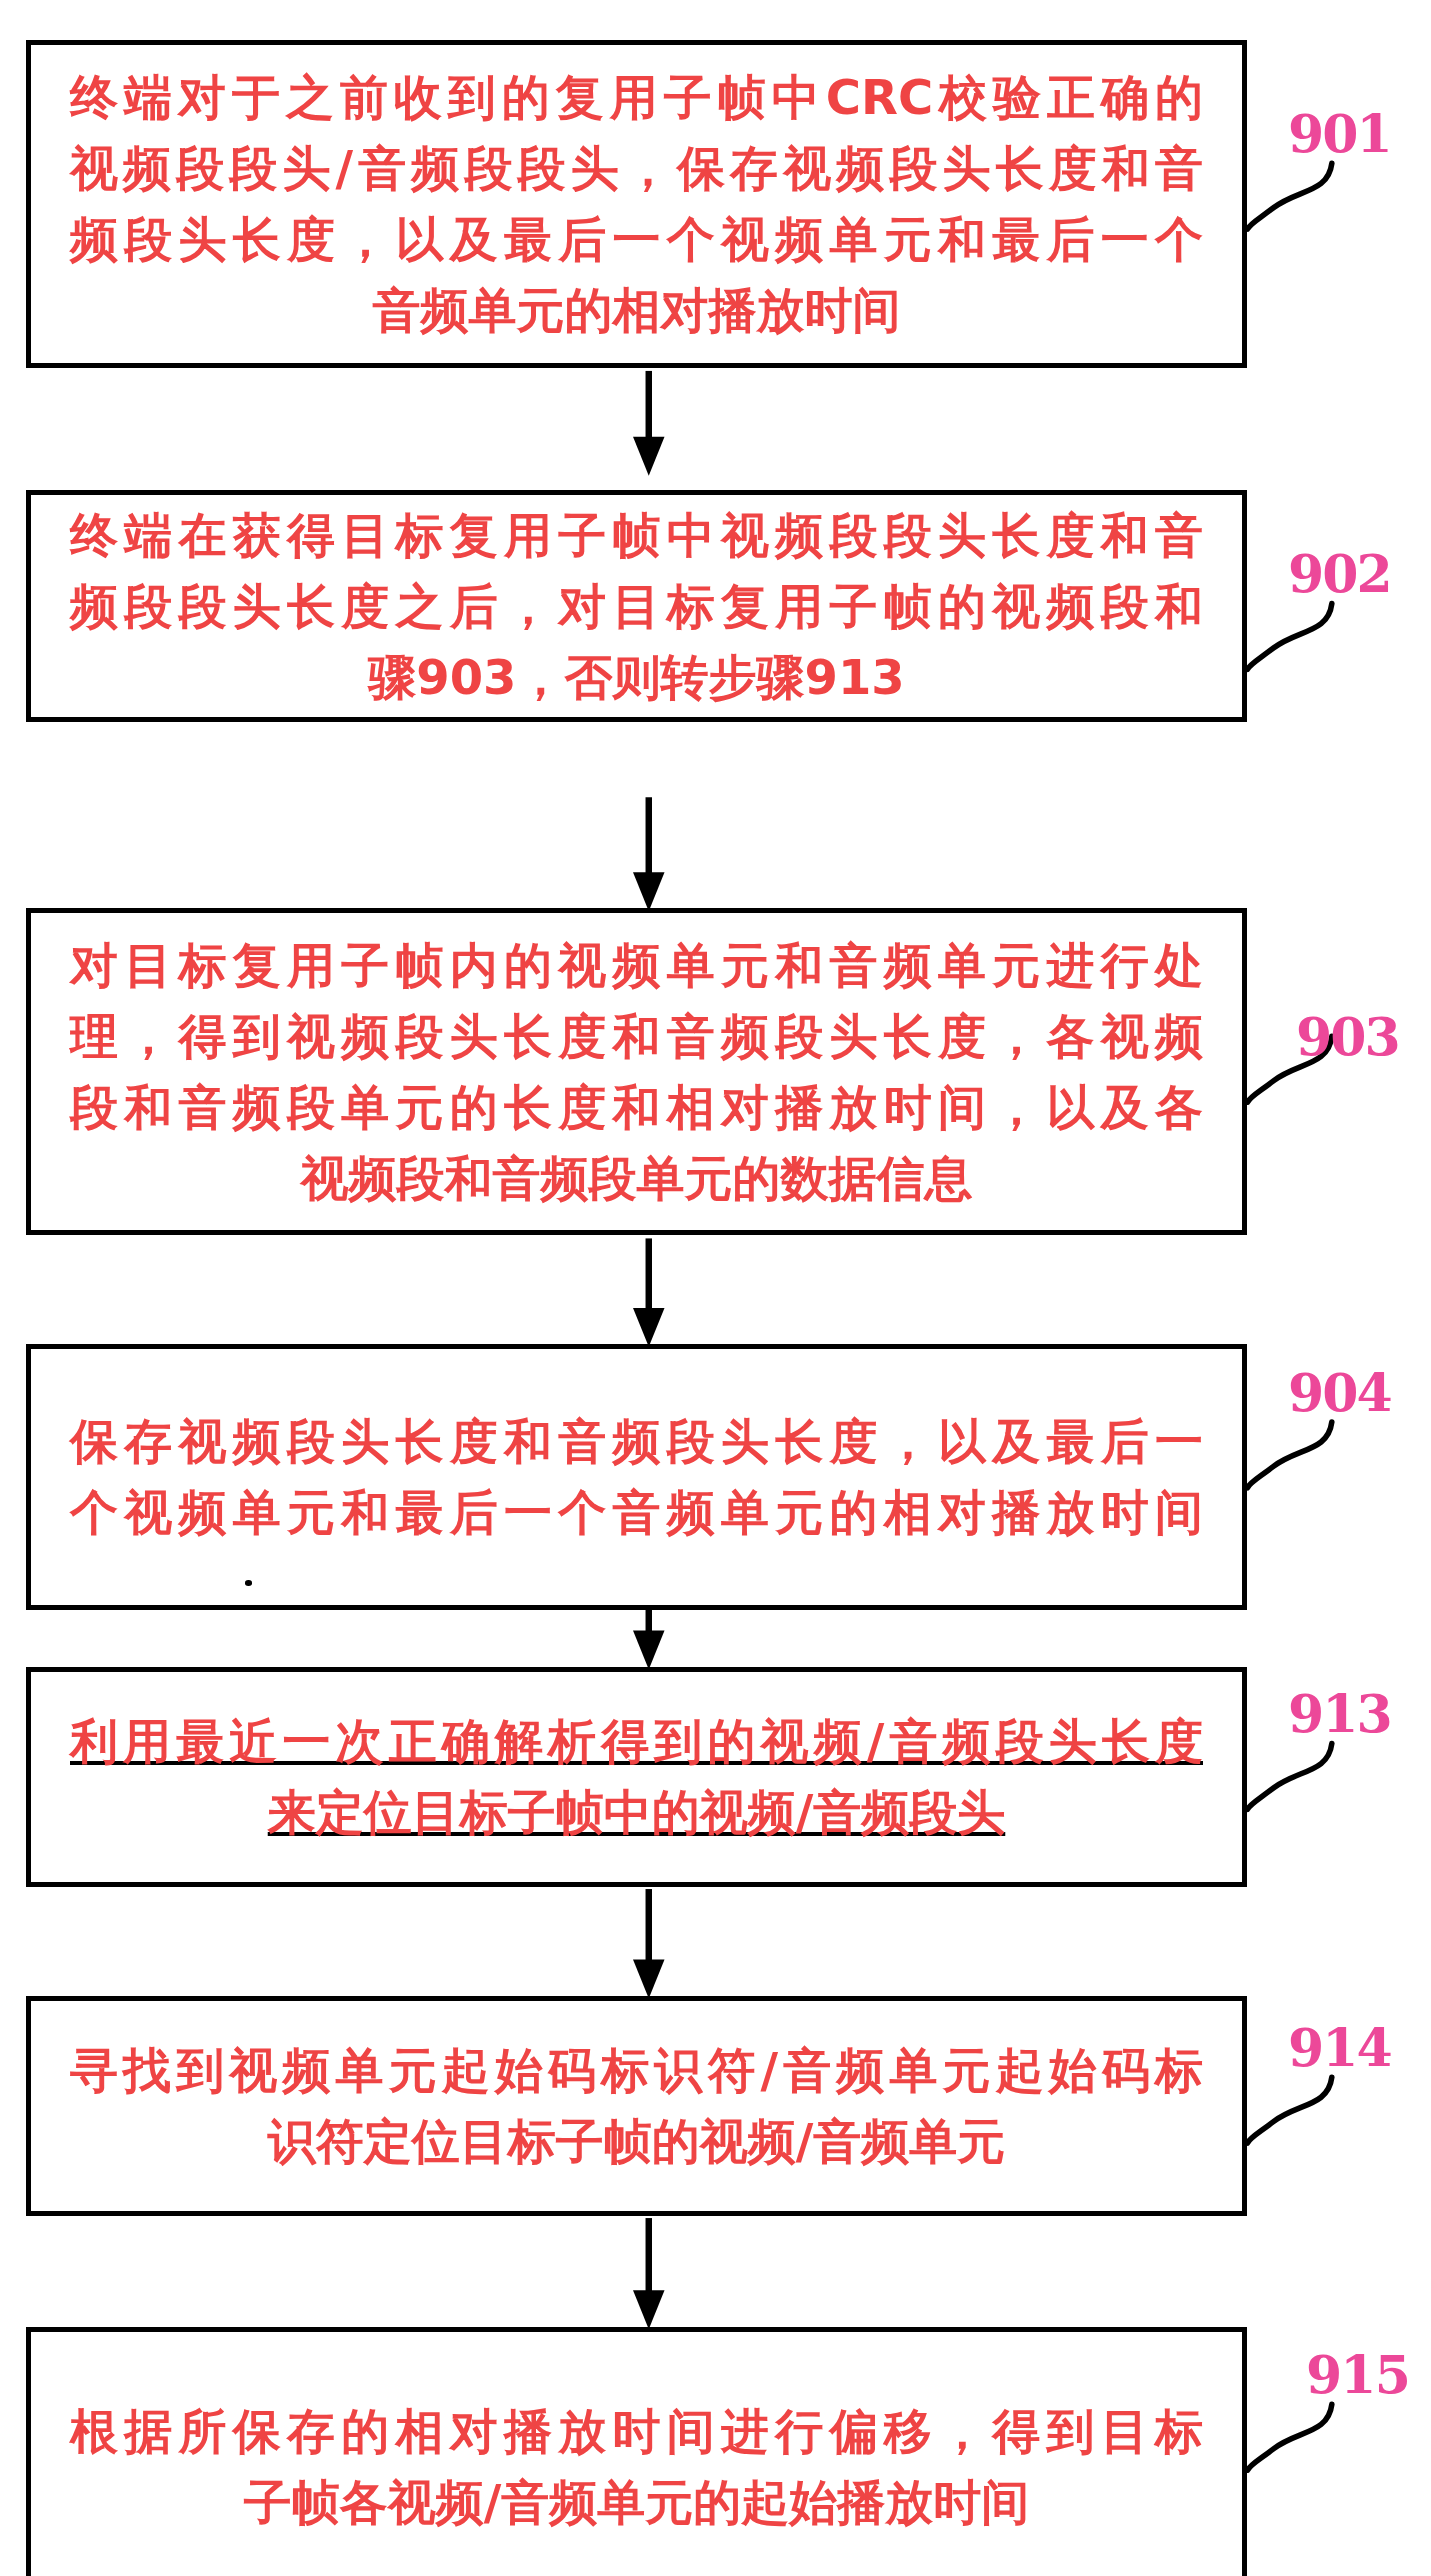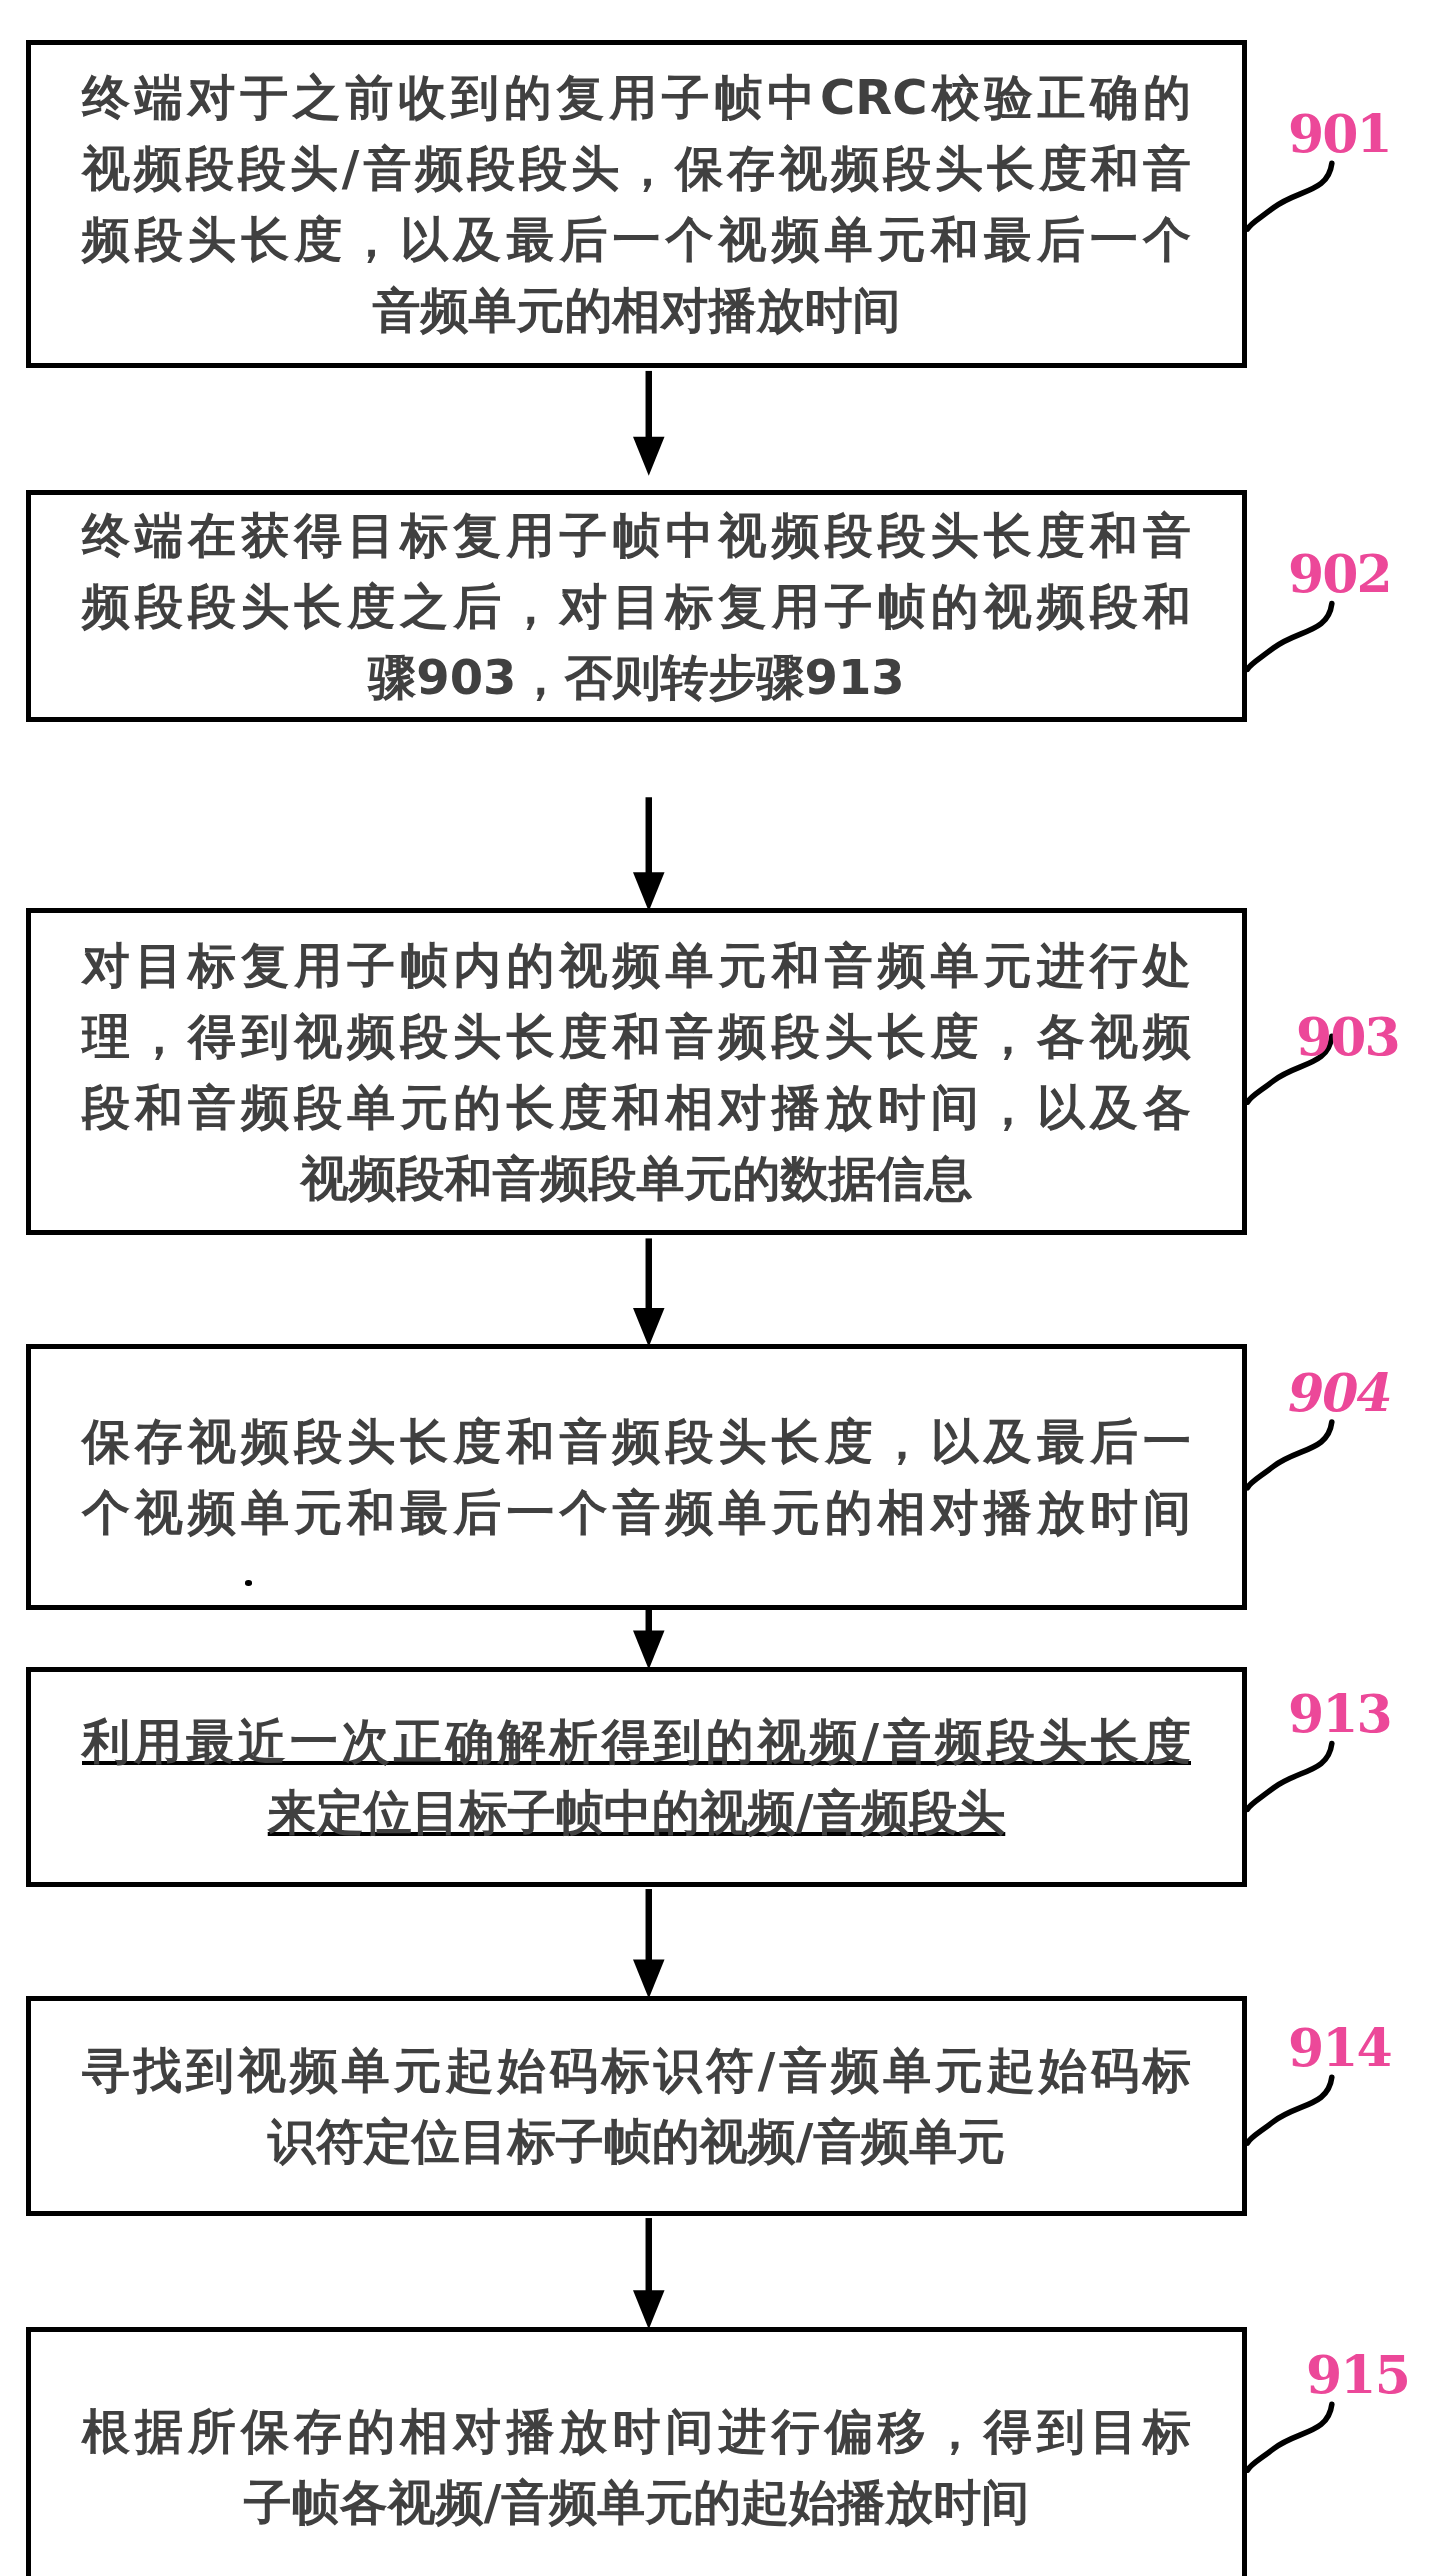--- a/index.html
+++ b/index.html
@@ -35,11 +35,11 @@
   .b6 { top: 1996px; height: 220px; }
   .b7 { top: 2327px; height: 279px; }
   .line {
-    padding: 0 51px;
+    padding: 0 39px;
     font-size: 48px;
     line-height: 71px;
     font-weight: 700;
-    color: #404040;
+    color: #ef4444;
     text-align: justify;
     text-align-last: justify;
     white-space: nowrap;

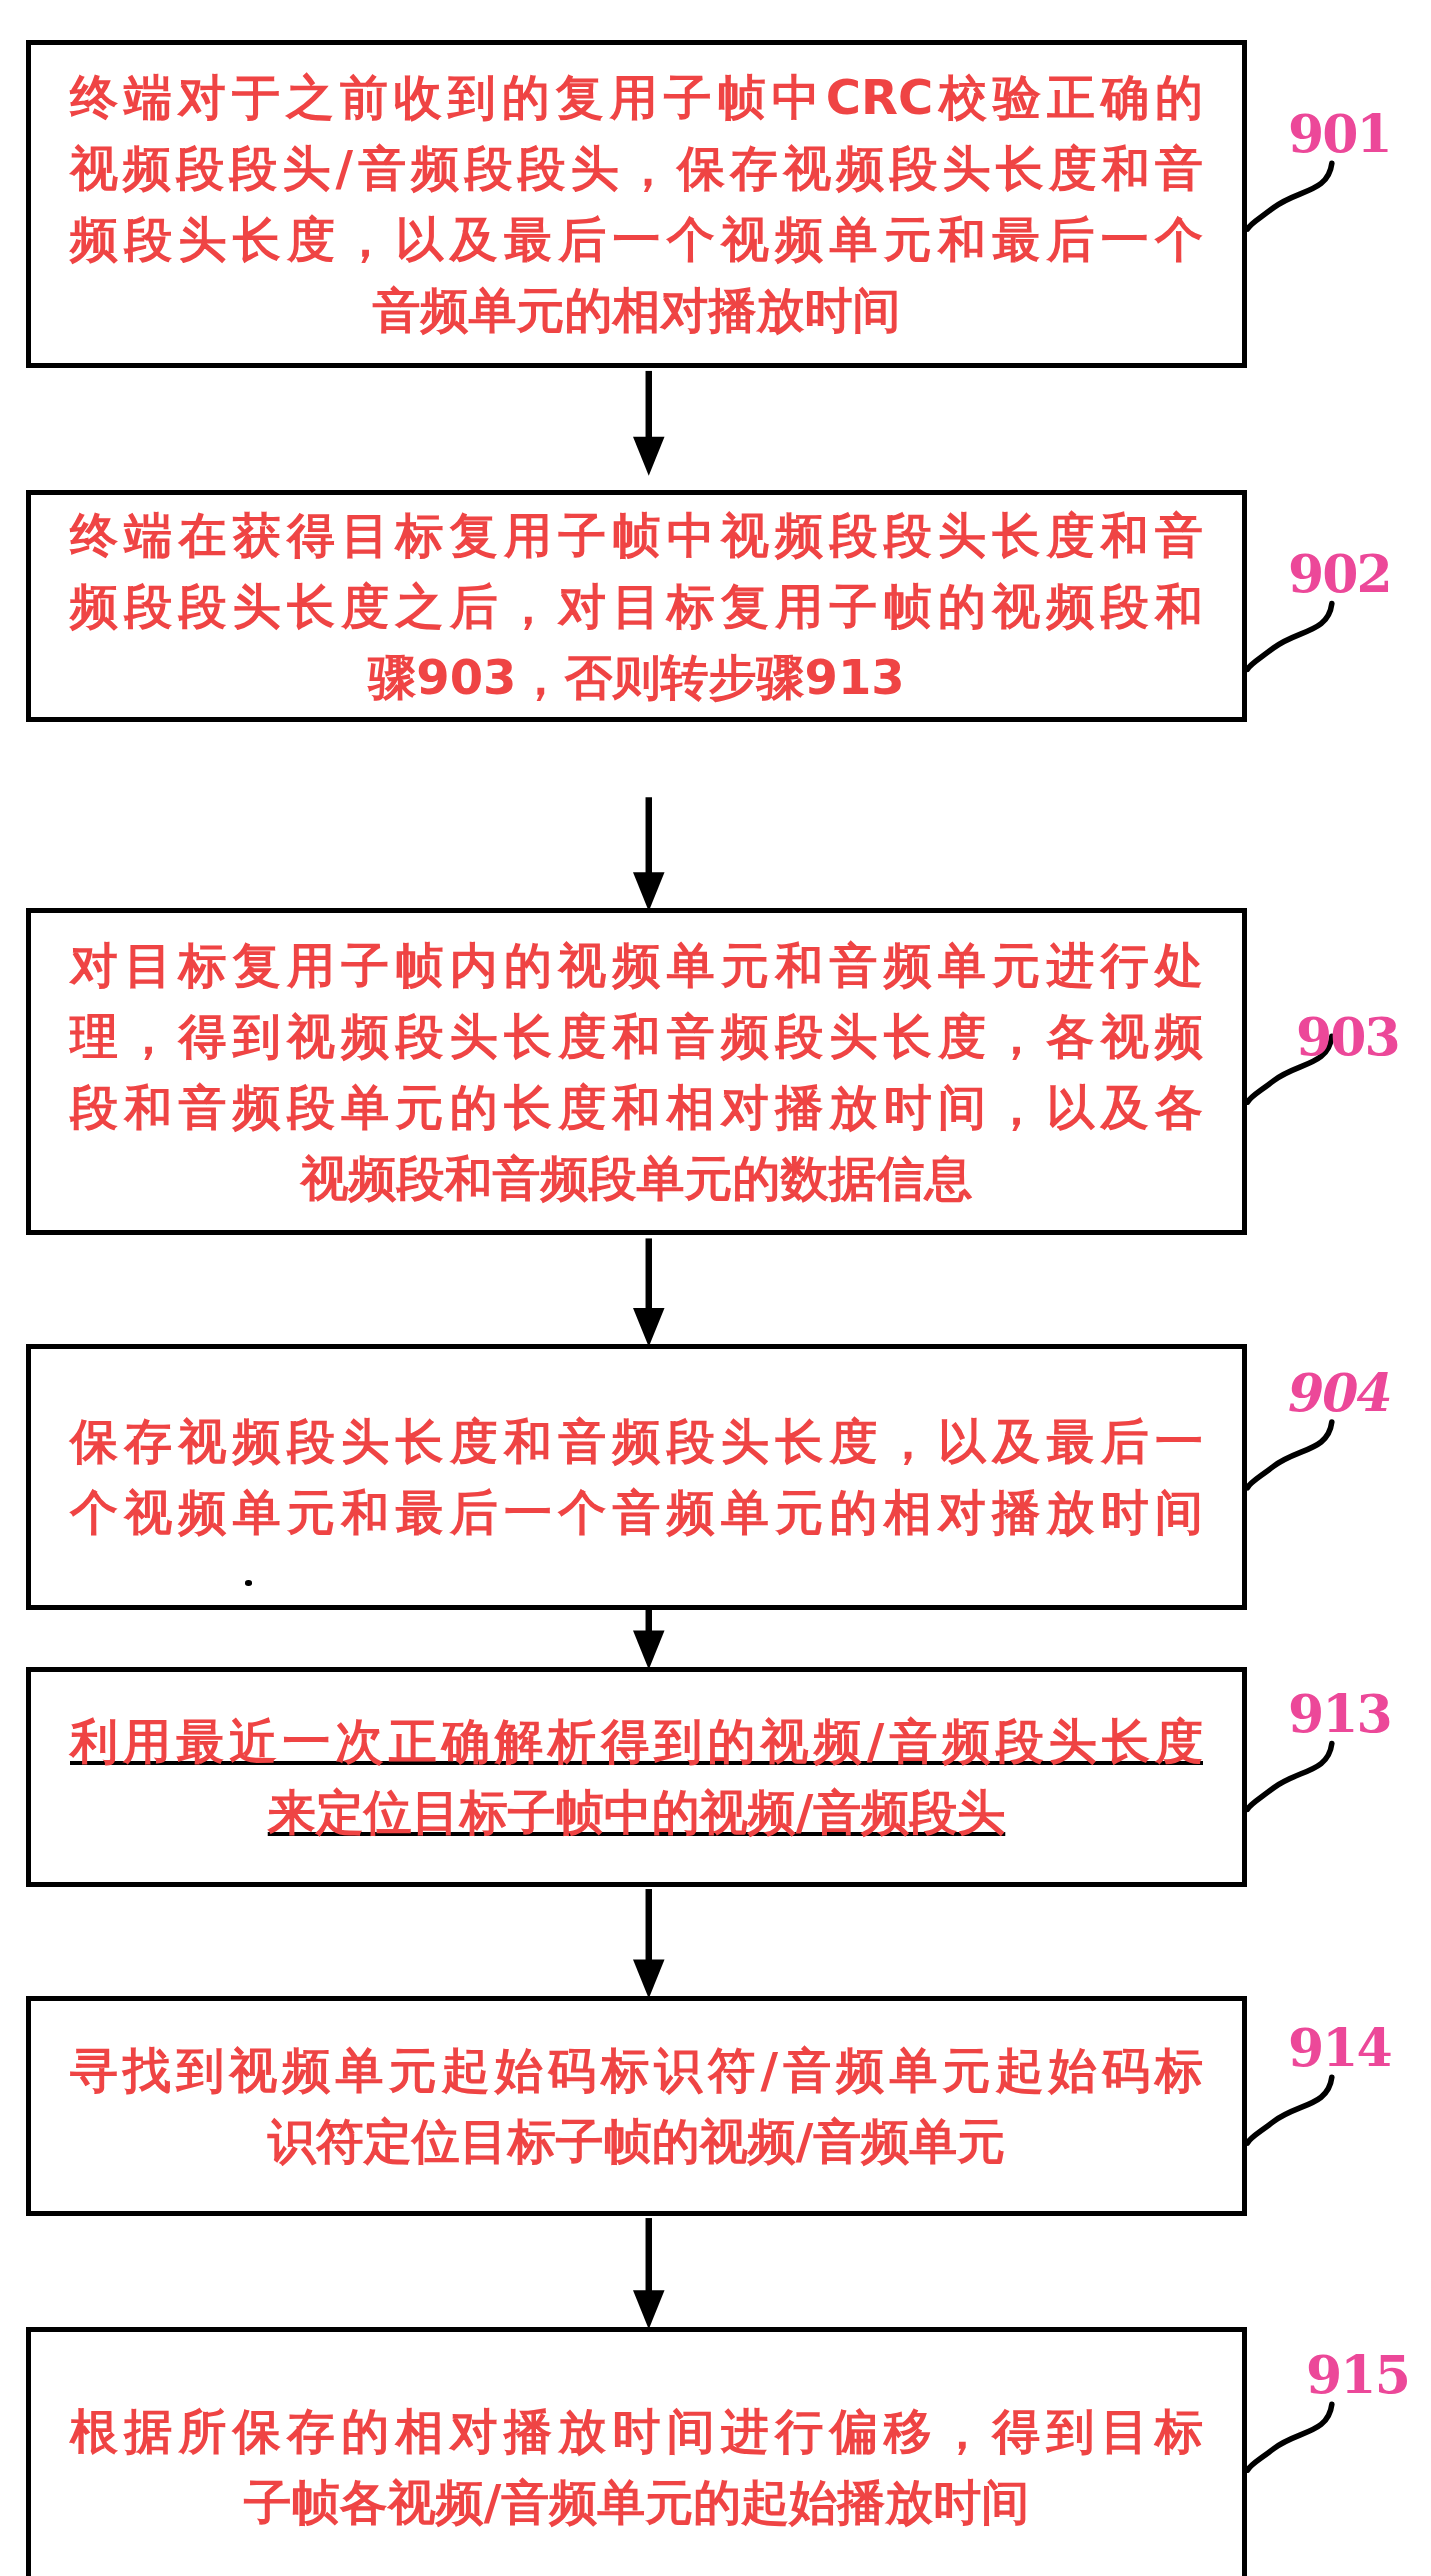--- a/index.html
+++ b/index.html
@@ -63,7 +63,7 @@
   .l1 { top: 104px; }
   .l2 { top: 544px; }
   .l3 { top: 1007px; margin-left: 8px; }
-  .l4 { top: 1363px; font-style: italic; }
+  .l4 { top: 1363px; }
   .l5 { top: 1684px; }
   .l6 { top: 2018px; }
   .l7 { top: 2345px; text-align: center; }

